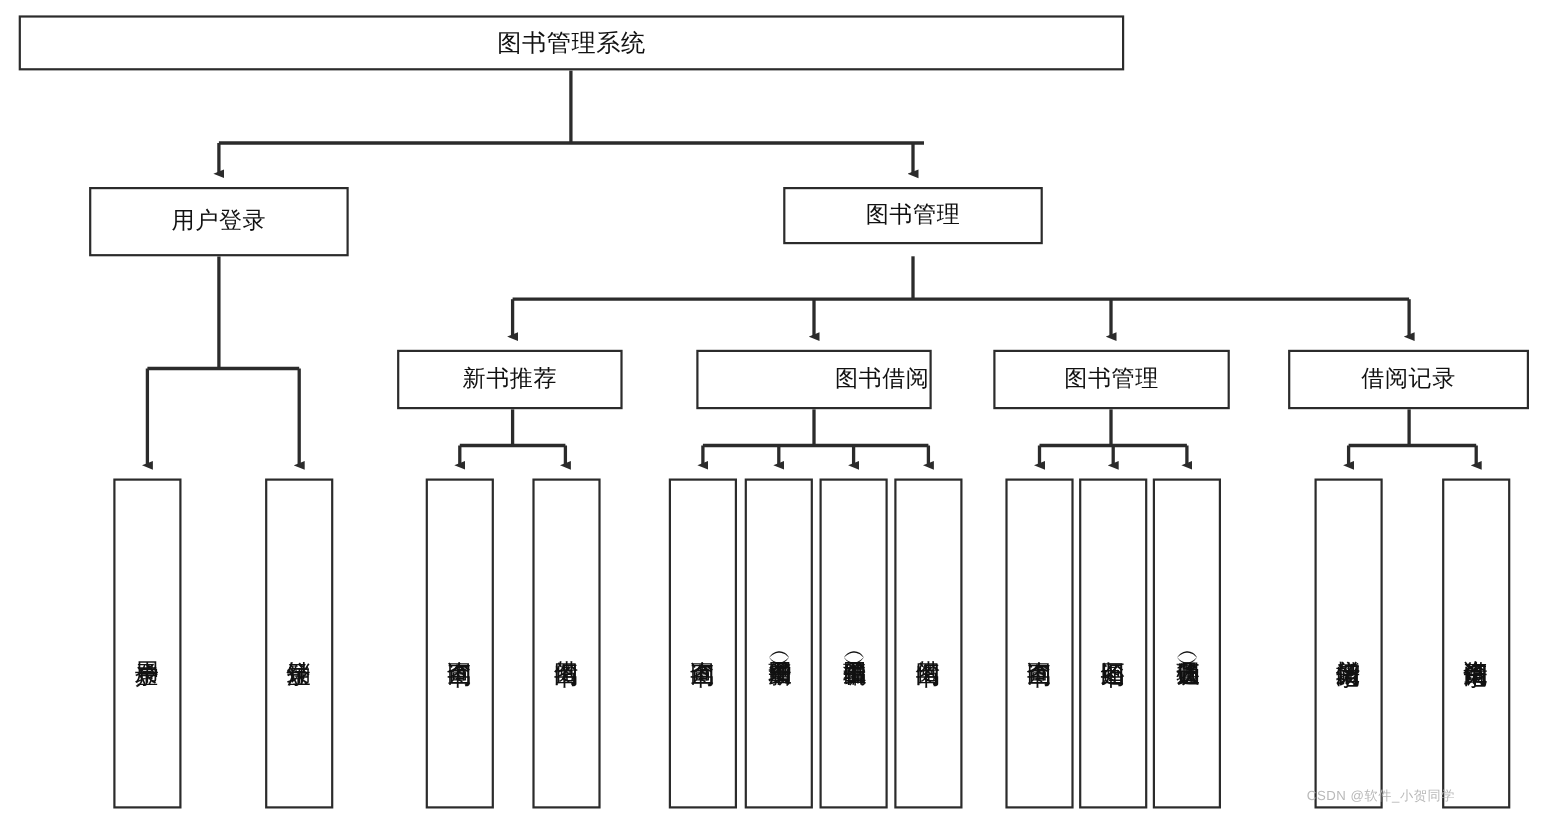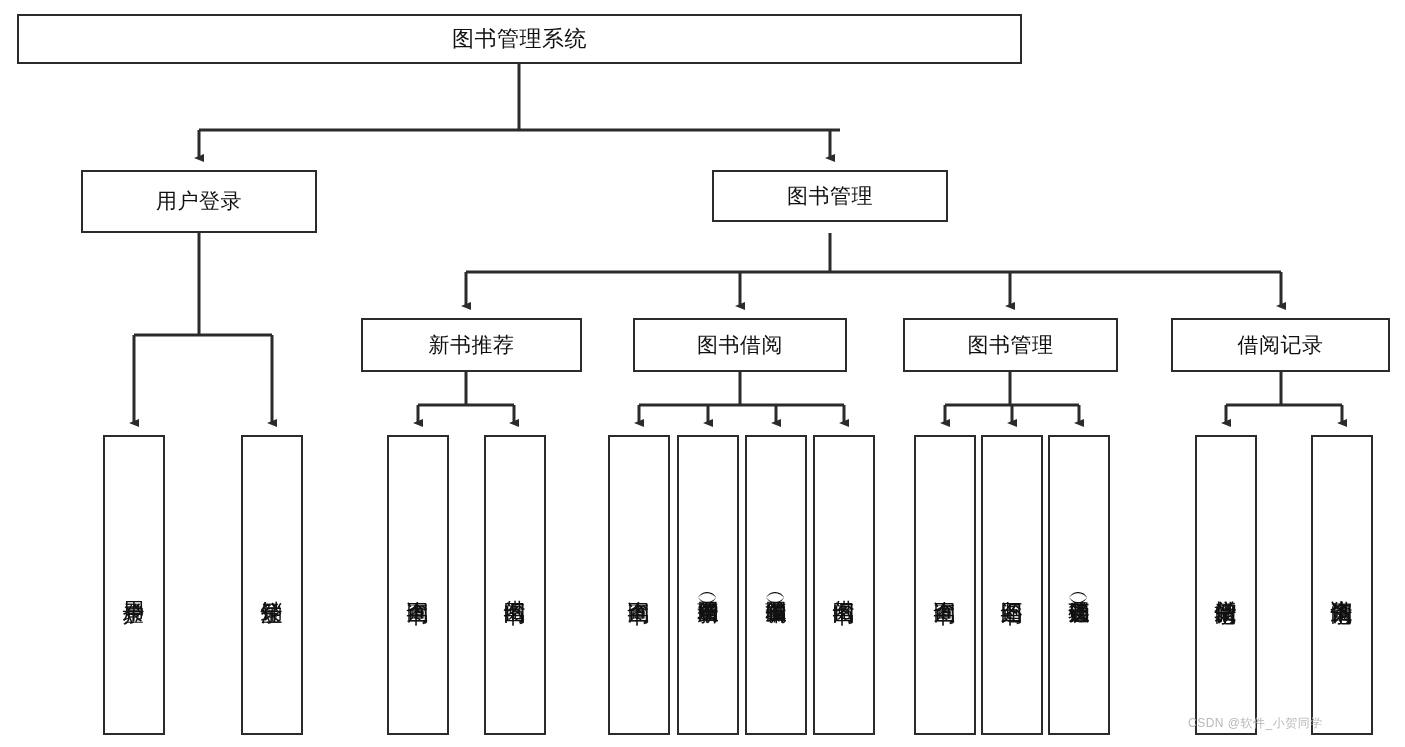--- a/index.html
+++ b/index.html
@@ -130,7 +130,7 @@
     <span>图书管理</span>
   </div>
 
-  <div class="node horizontal" style="left:361px; top:318px; width:221px; height:54px;">
+  <div class="node horizontal" style="left:361px; top:318px; width:205px; height:54px;">
     <span>新书推荐</span>
   </div>
 

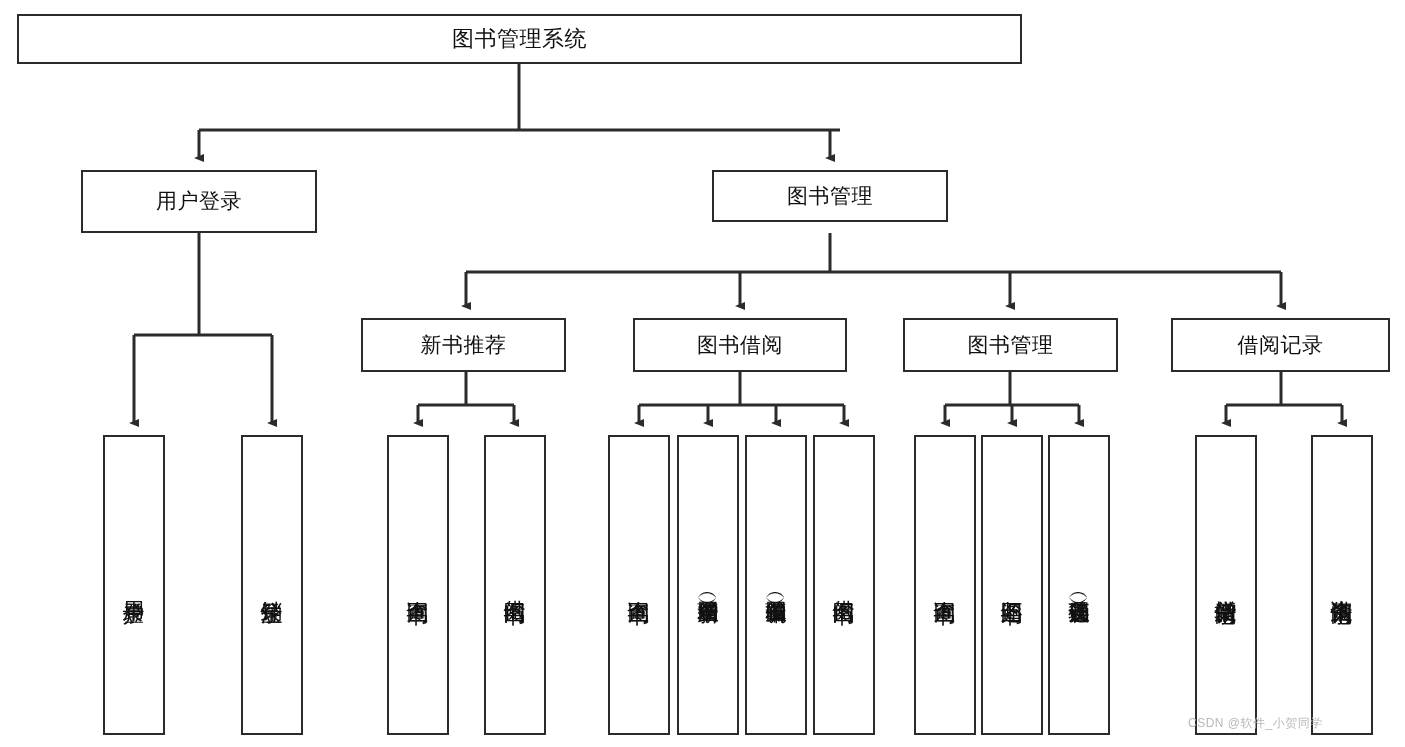--- a/index.html
+++ b/index.html
@@ -134,7 +134,7 @@
     <span>新书推荐</span>
   </div>
 
-  <div class="node horizontal" style="left:633px; top:318px; width:214px; height:54px;">
+  <div class="node horizontal" style="left:633px; top:318px; width:214px; height:54px;justify-content:flex-end;">
     <span>图书借阅</span>
   </div>
 

